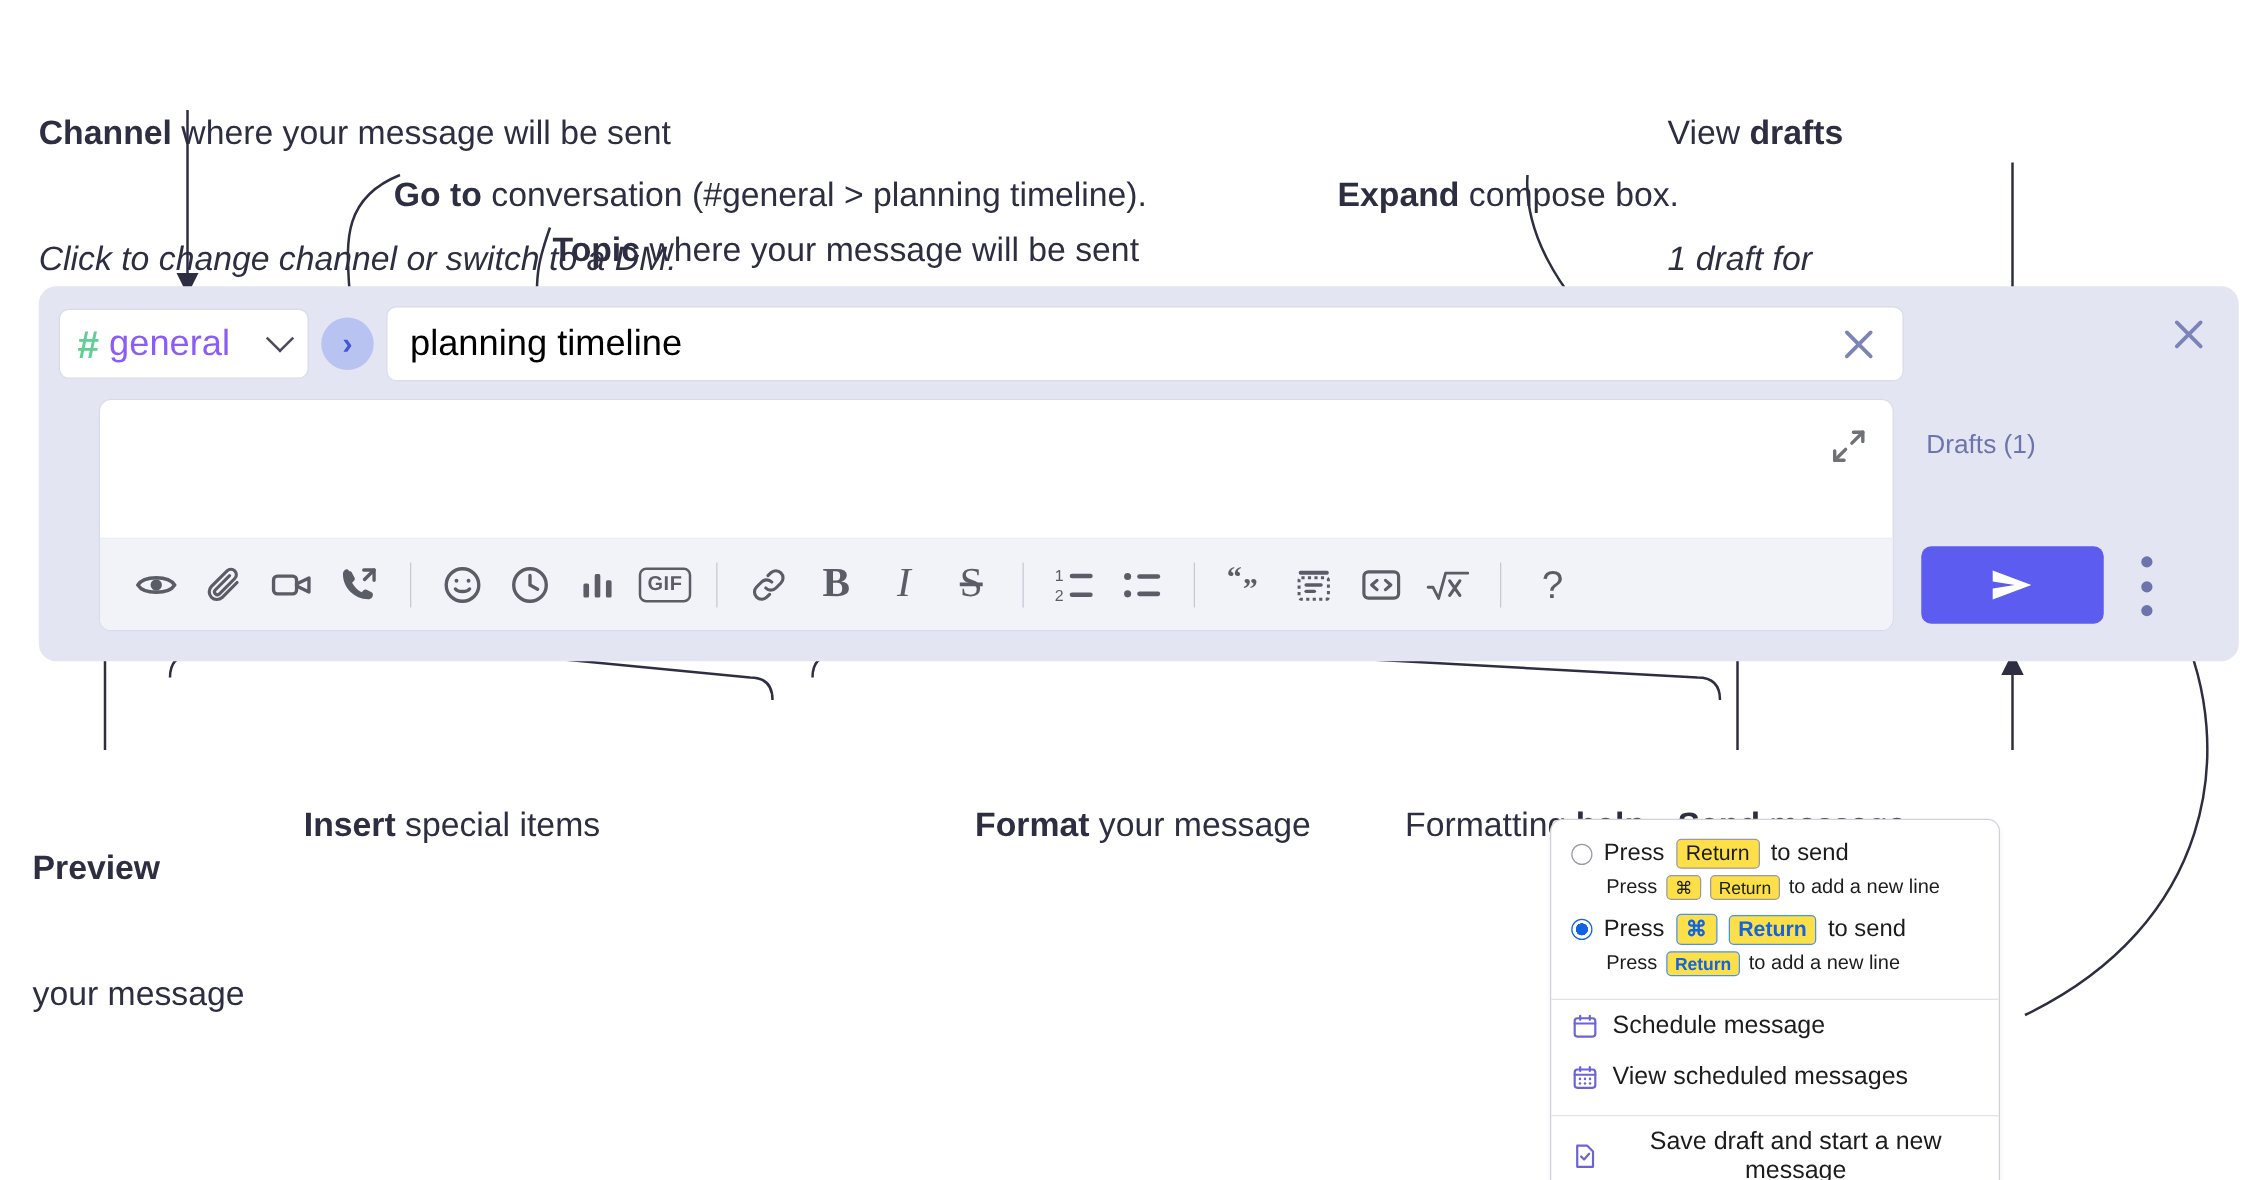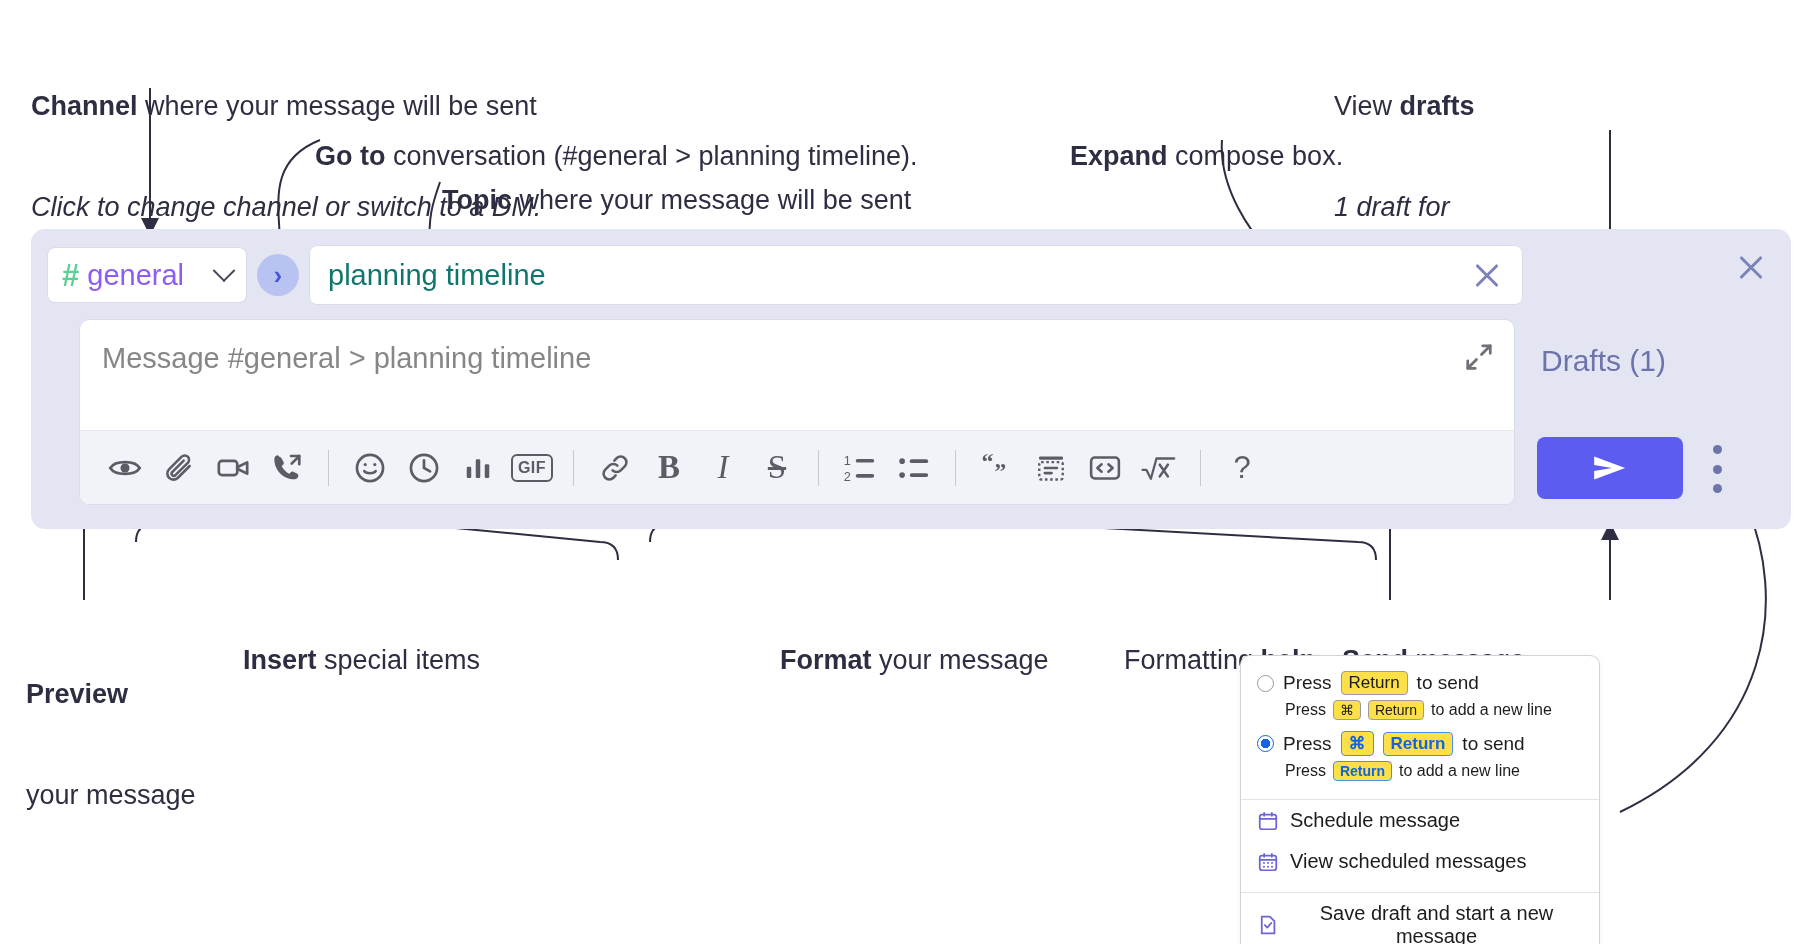--- a/index.html
+++ b/index.html
@@ -72,7 +72,7 @@
     display: flex; align-items: center;
     padding: 0 18px;
   }
-  .topic-text { font-size: 29px; color: #0f766e; }
+  .topic-text { font-size: 29px; color: #000000; }
   .topic-clear {
     margin-left: auto; width: 34px; height: 34px;
     position: relative;

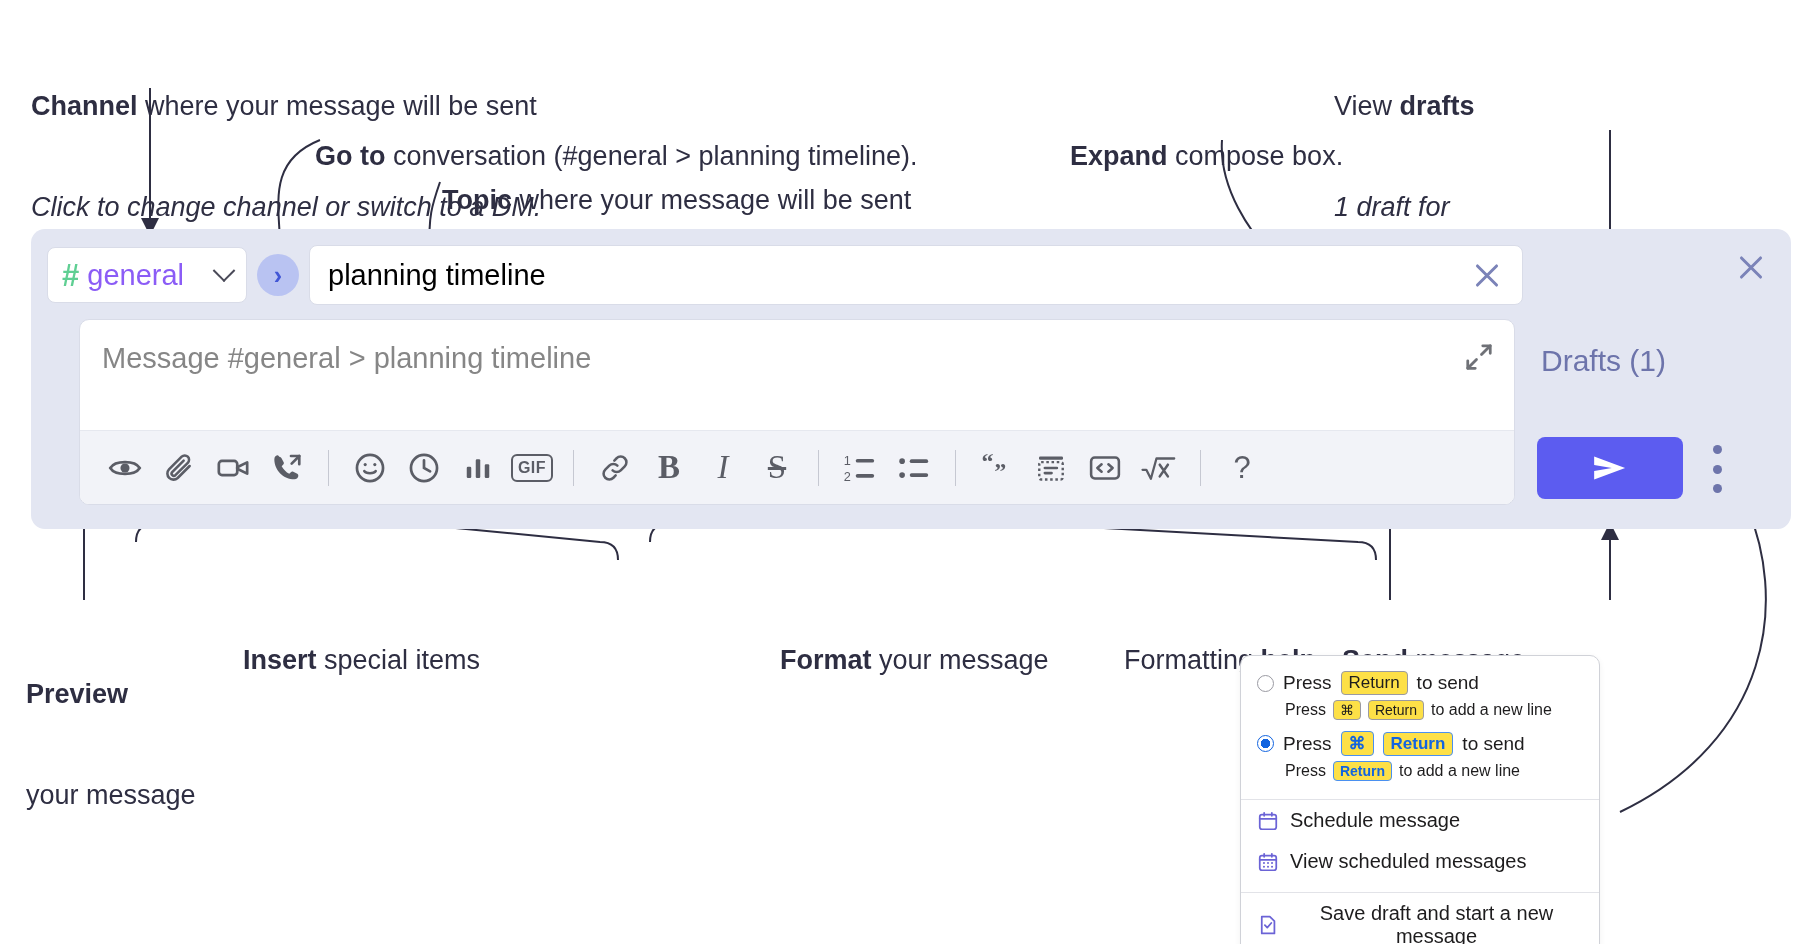--- a/index.html
+++ b/index.html
@@ -303,7 +303,6 @@
     </div>
 
     <div id="msgbox">
-      <div class="msg-placeholder">Message #general &gt; planning timeline</div>
 
       <span class="expand-icon">
         <svg width="30" height="30" viewBox="0 0 24 24" fill="none" stroke="#6f7177" stroke-width="2.2" stroke-linecap="round" stroke-linejoin="round">

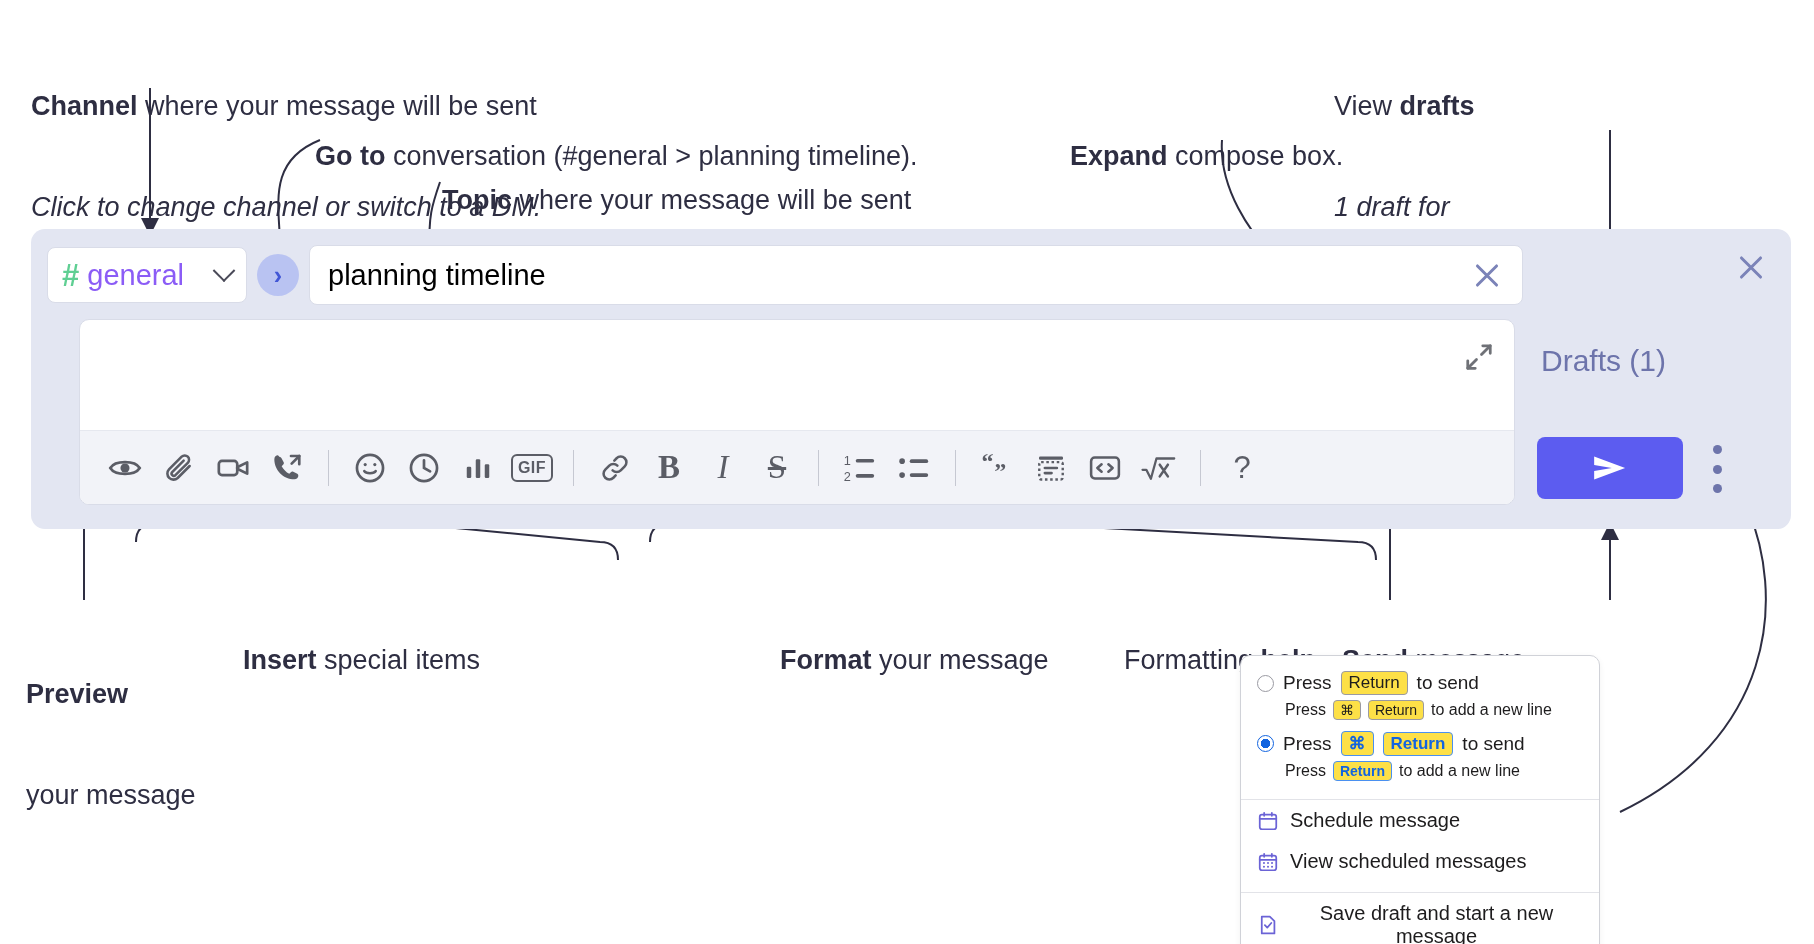--- a/index.html
+++ b/index.html
@@ -146,7 +146,7 @@
   .rail-close:after  { transform: rotate(-45deg); }
   .drafts-link {
     position: absolute; left: 26px; top: 115px;
-    font-size: 30px; color: #6d74ab;
+    font-size: 21px; color: #6d74ab;
   }
   .send-btn {
     position: absolute; left: 22px; top: 208px;

